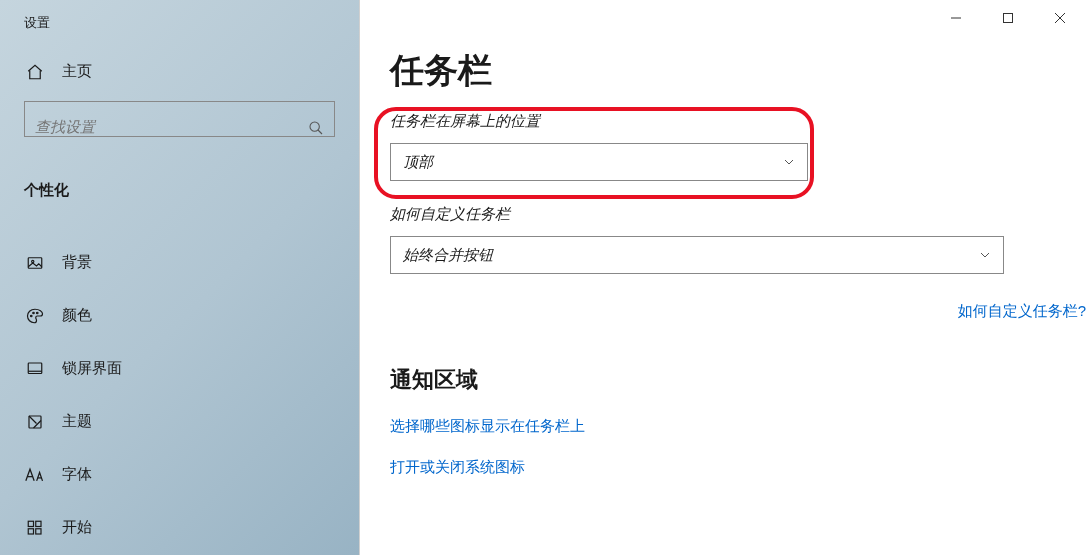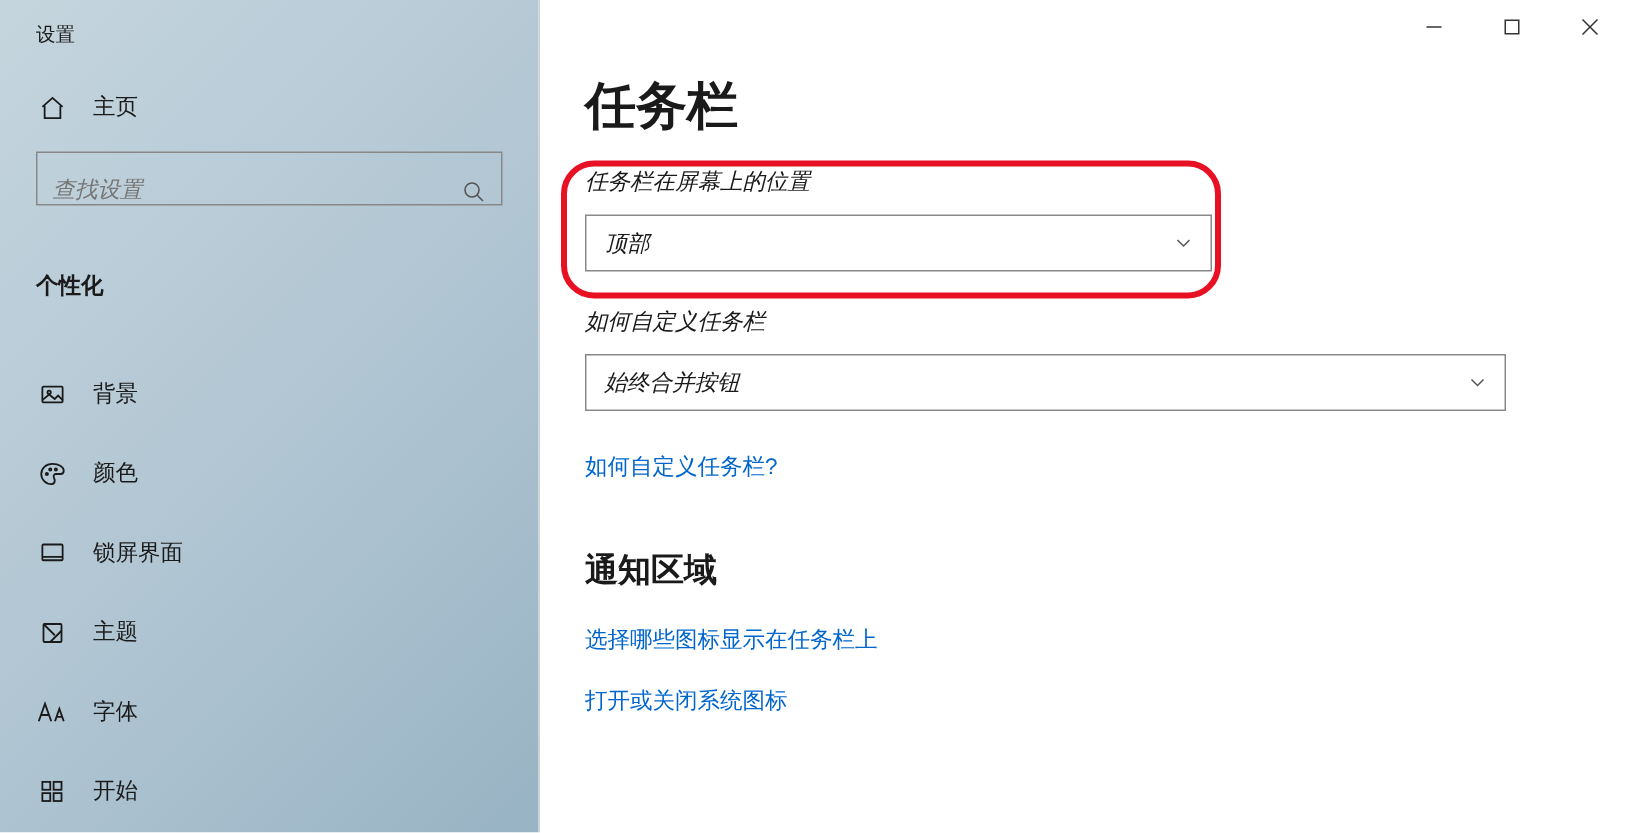--- a/index.html
+++ b/index.html
@@ -137,7 +137,7 @@
       cursor: pointer;
       display: inline-block;
     }
-    .link-block { margin-top: 28px; }
+    .link-block { margin-top: 28px; text-align: right; }
     .section-title {
       font-size: 22px;
       font-weight: 600;

